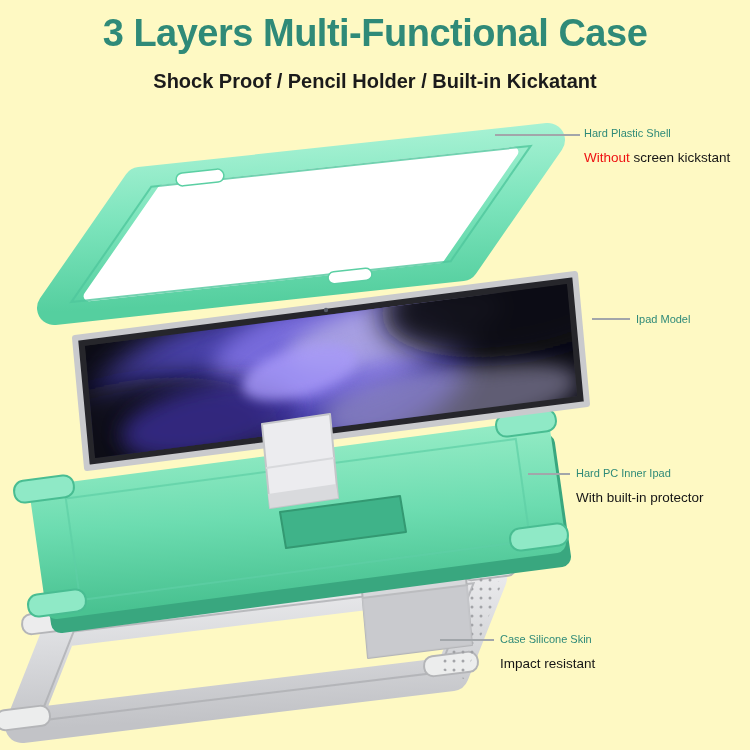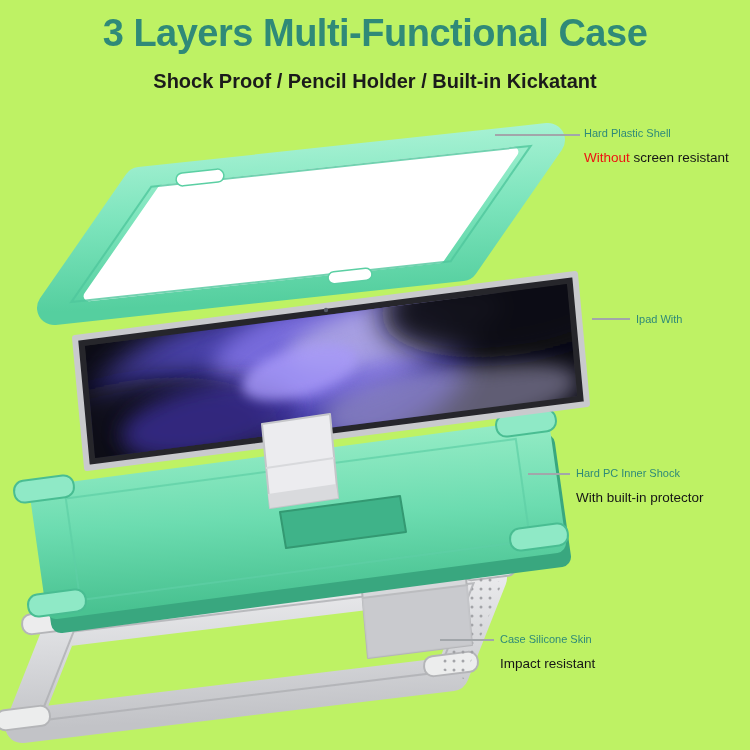--- a/index.html
+++ b/index.html
@@ -3,7 +3,7 @@
 <meta charset="utf-8">
 <style>
   html,body{margin:0;padding:0;background:#fff;}
-  .page{position:relative;width:750px;height:750px;background:#bef264;overflow:hidden;
+  .page{position:relative;width:750px;height:750px;background:#fef9c3;overflow:hidden;
         font-family:"Liberation Sans",sans-serif;}
   .main-title{position:absolute;top:12px;left:0;width:100%;text-align:center;
         font-size:38px;font-weight:700;color:#2f8a78;letter-spacing:-0.5px;}

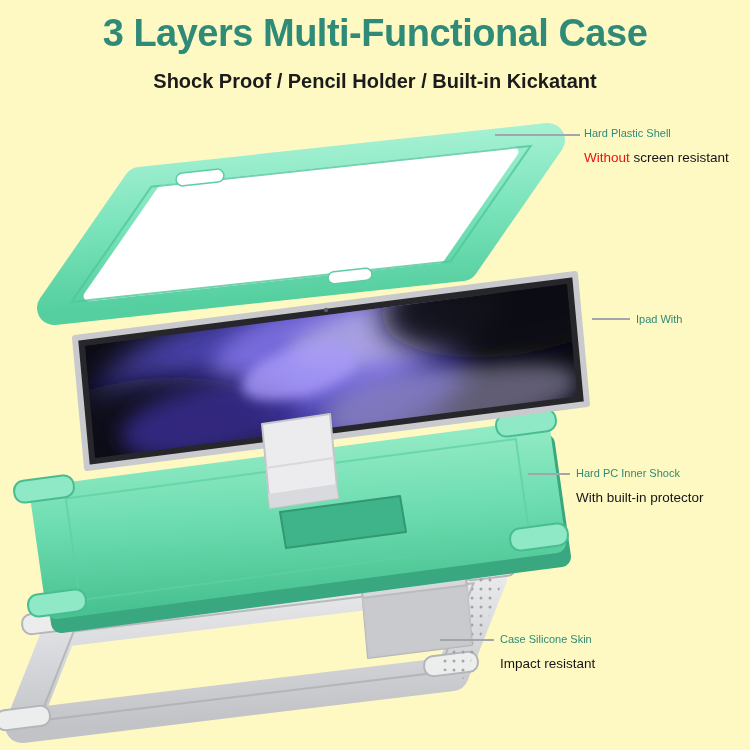--- a/index.html
+++ b/index.html
@@ -129,7 +129,7 @@
   <div class="ann ann1">
     <div class="ann-title">Hard Plastic Shell</div>
     <div class="ann-sub">
-      <span class="red">Without</span><span> screen resistant</span>
+      <span class="red">Without</span><span> screen kickstant</span>
     </div>
   </div>
 

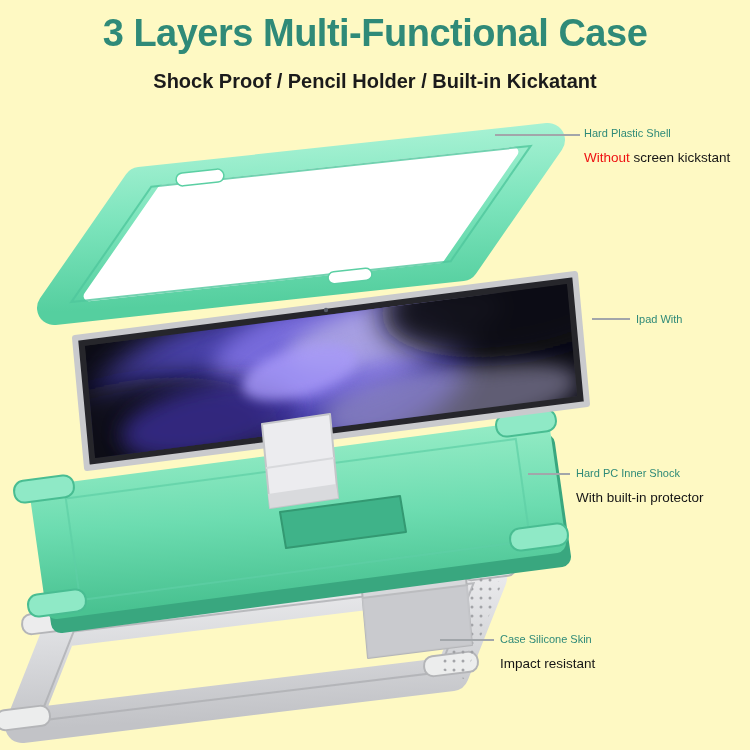--- a/index.html
+++ b/index.html
@@ -134,7 +134,7 @@
   </div>
 
   <div class="ann ann2">
-    <div class="ann-title">Ipad With</div>
+    <div class="ann-title">Ipad Model</div>
   </div>
 
   <div class="ann ann3">

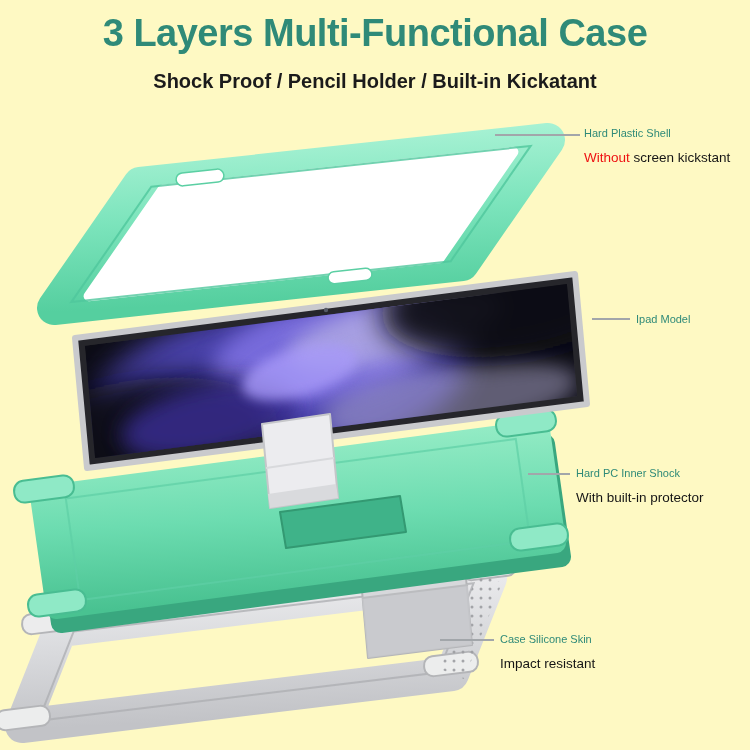--- a/index.html
+++ b/index.html
@@ -138,7 +138,7 @@
   </div>
 
   <div class="ann ann3">
-    <div class="ann-title">Hard PC Inner Shock</div>
+    <div class="ann-title">Hard PC Inner Ipad</div>
     <div class="ann-sub">With built-in protector</div>
   </div>
 

